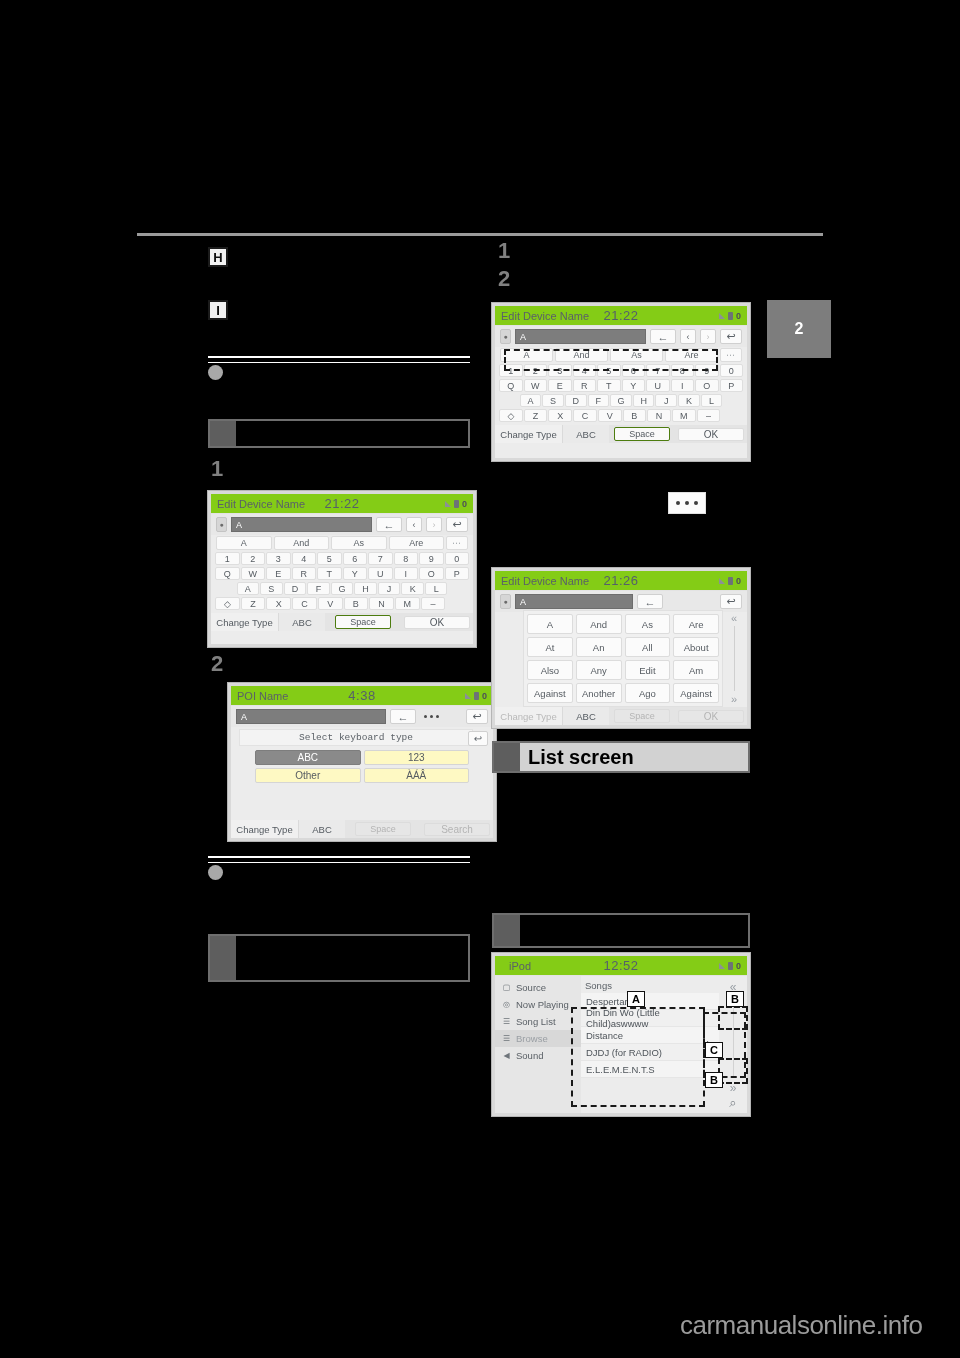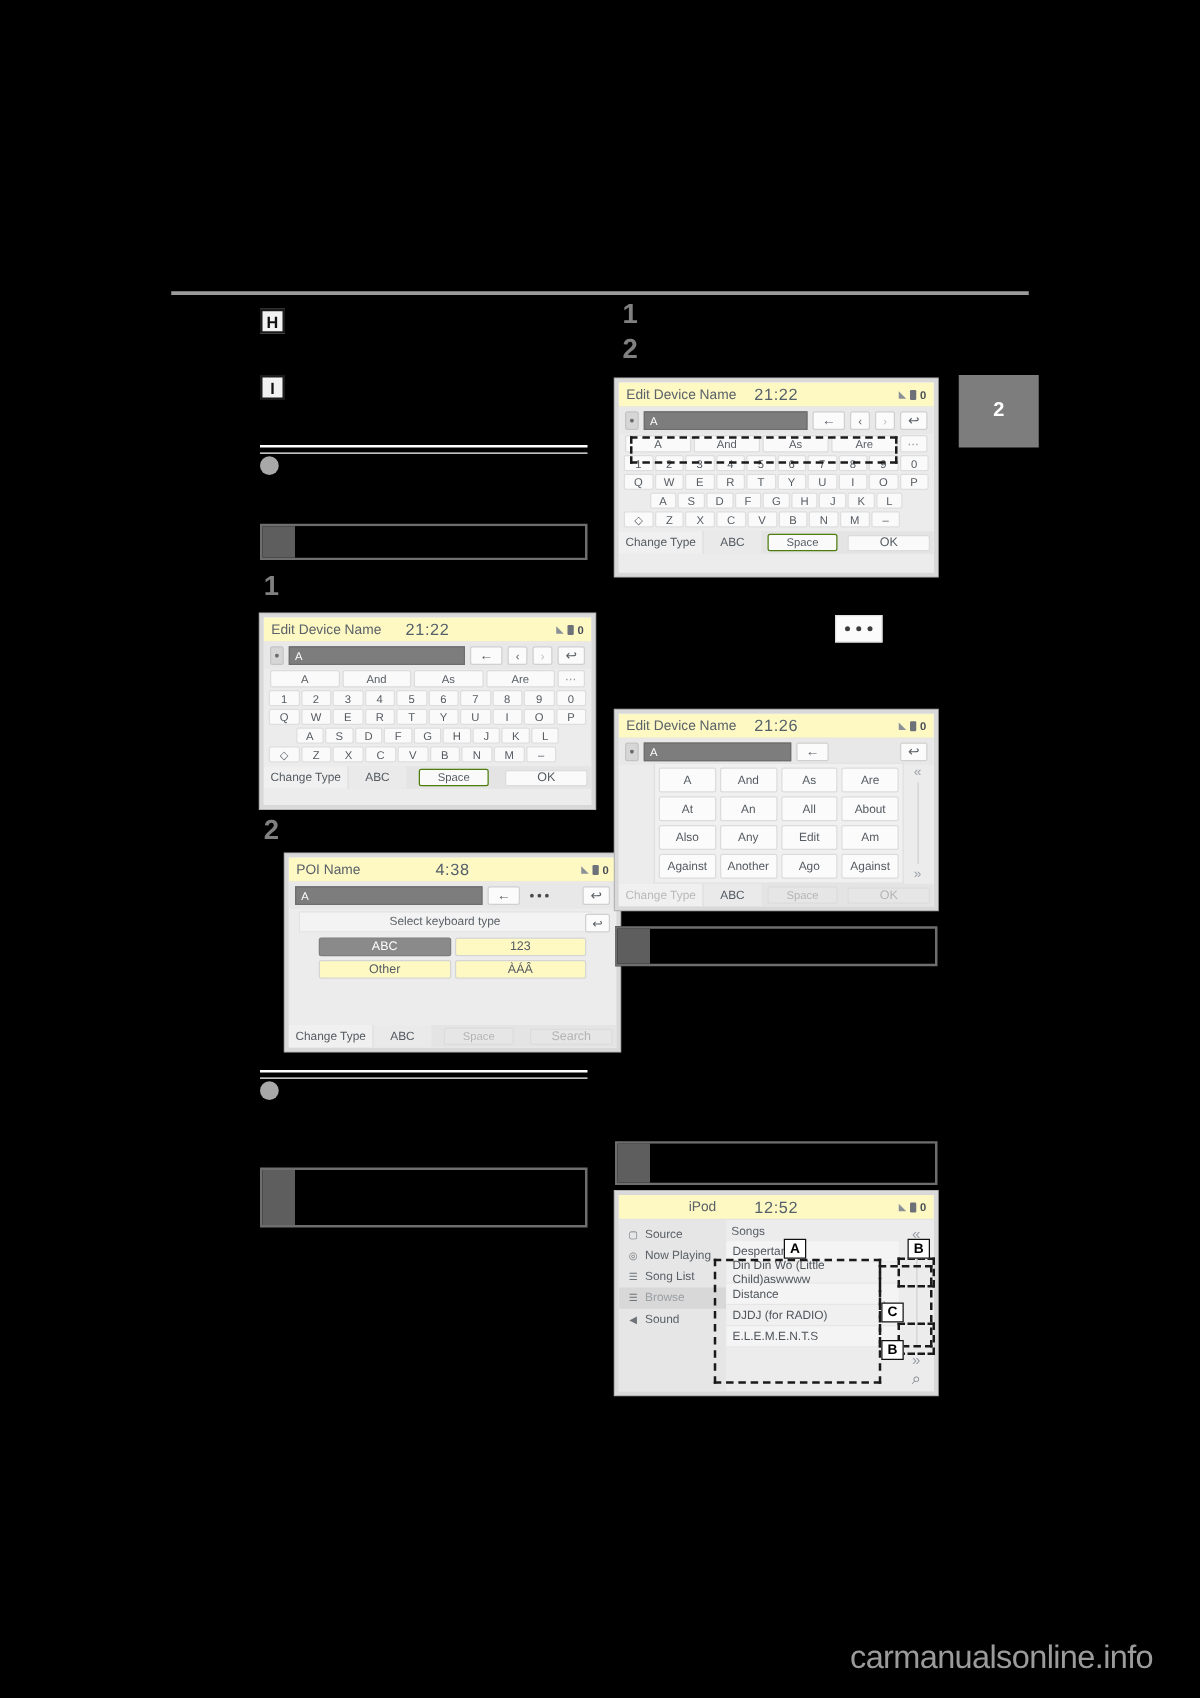--- a/index.html
+++ b/index.html
@@ -72,7 +72,7 @@
   }
   .hu-inner { width:100%; height:100%; background:#eeeeee; display:flex; flex-direction:column; }
   .hu-title {
-    height: 20px; background: #fef9c3; display: flex; align-items: center;
+    height: 20px; background: #84cc16; display: flex; align-items: center;
     padding: 0 6px; position: relative; border-bottom: 1px solid #e3e3e3;
   }
   .hu-title .t { font-size: 11px; color: #5a6168; }

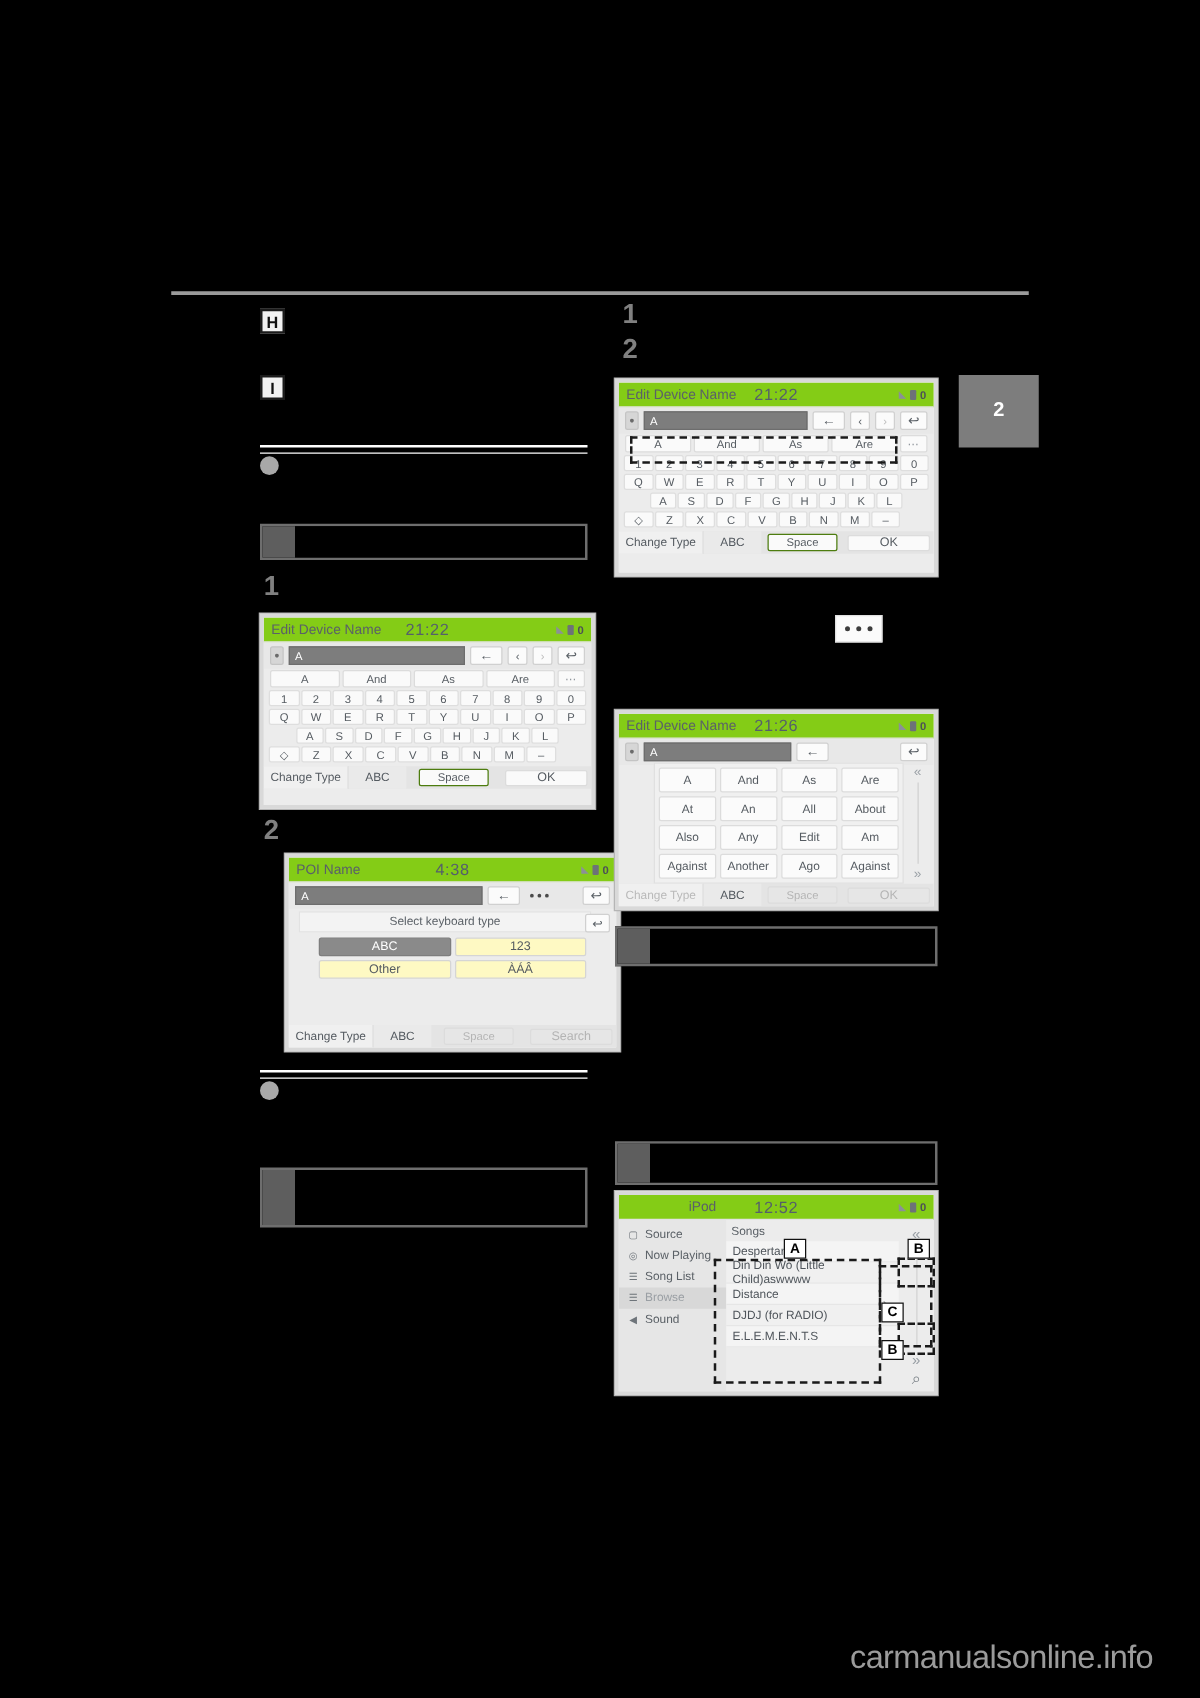--- a/index.html
+++ b/index.html
@@ -145,7 +145,7 @@
   
   .kt-title {
     text-align:center; font-size:9.5px; color:#5b6167;
-    background:#f3f3f3; border:1px solid #e2e2e2; margin:2px 20px 2px 8px; padding:2px 0;
+    background:#f3f3f3; border:1px solid #e2e2e2; margin:2px 20px 2px 8px; padding:2px 0;font-family:Liberation Mono, monospace;
   }
   .kt-grid { display:grid; grid-template-columns:1fr 1fr; gap:3px; padding:2px 24px 2px 24px; }
   .kt-cell {

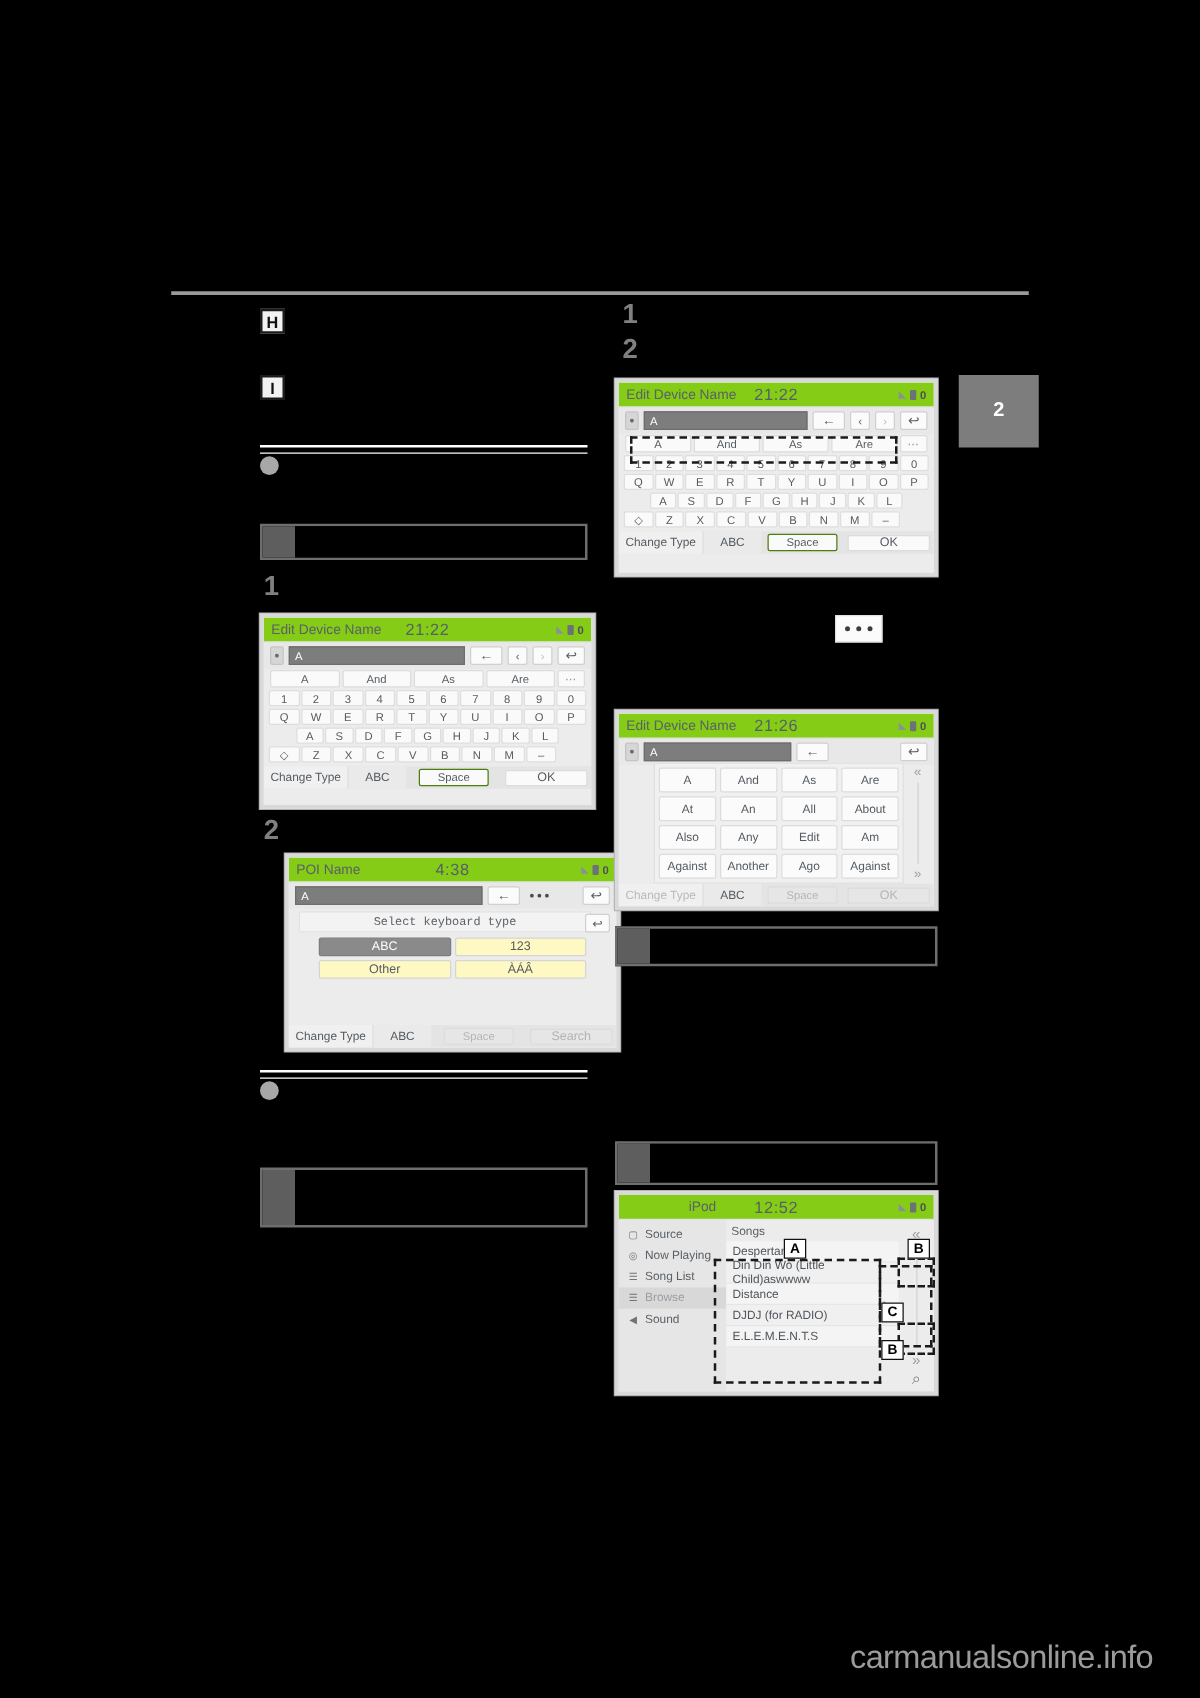--- a/index.html
+++ b/index.html
@@ -549,6 +549,9 @@
 
   <div class="sect-head" style="left:492px;top:741px;width:258px;height:32px;">
     <div class="tab"></div>
+    <div class="body filled">
+      <span>List screen</span>
+    </div>
   </div>
 
   <div class="sect-head" style="left:492px;top:913px;width:258px;height:35px;">

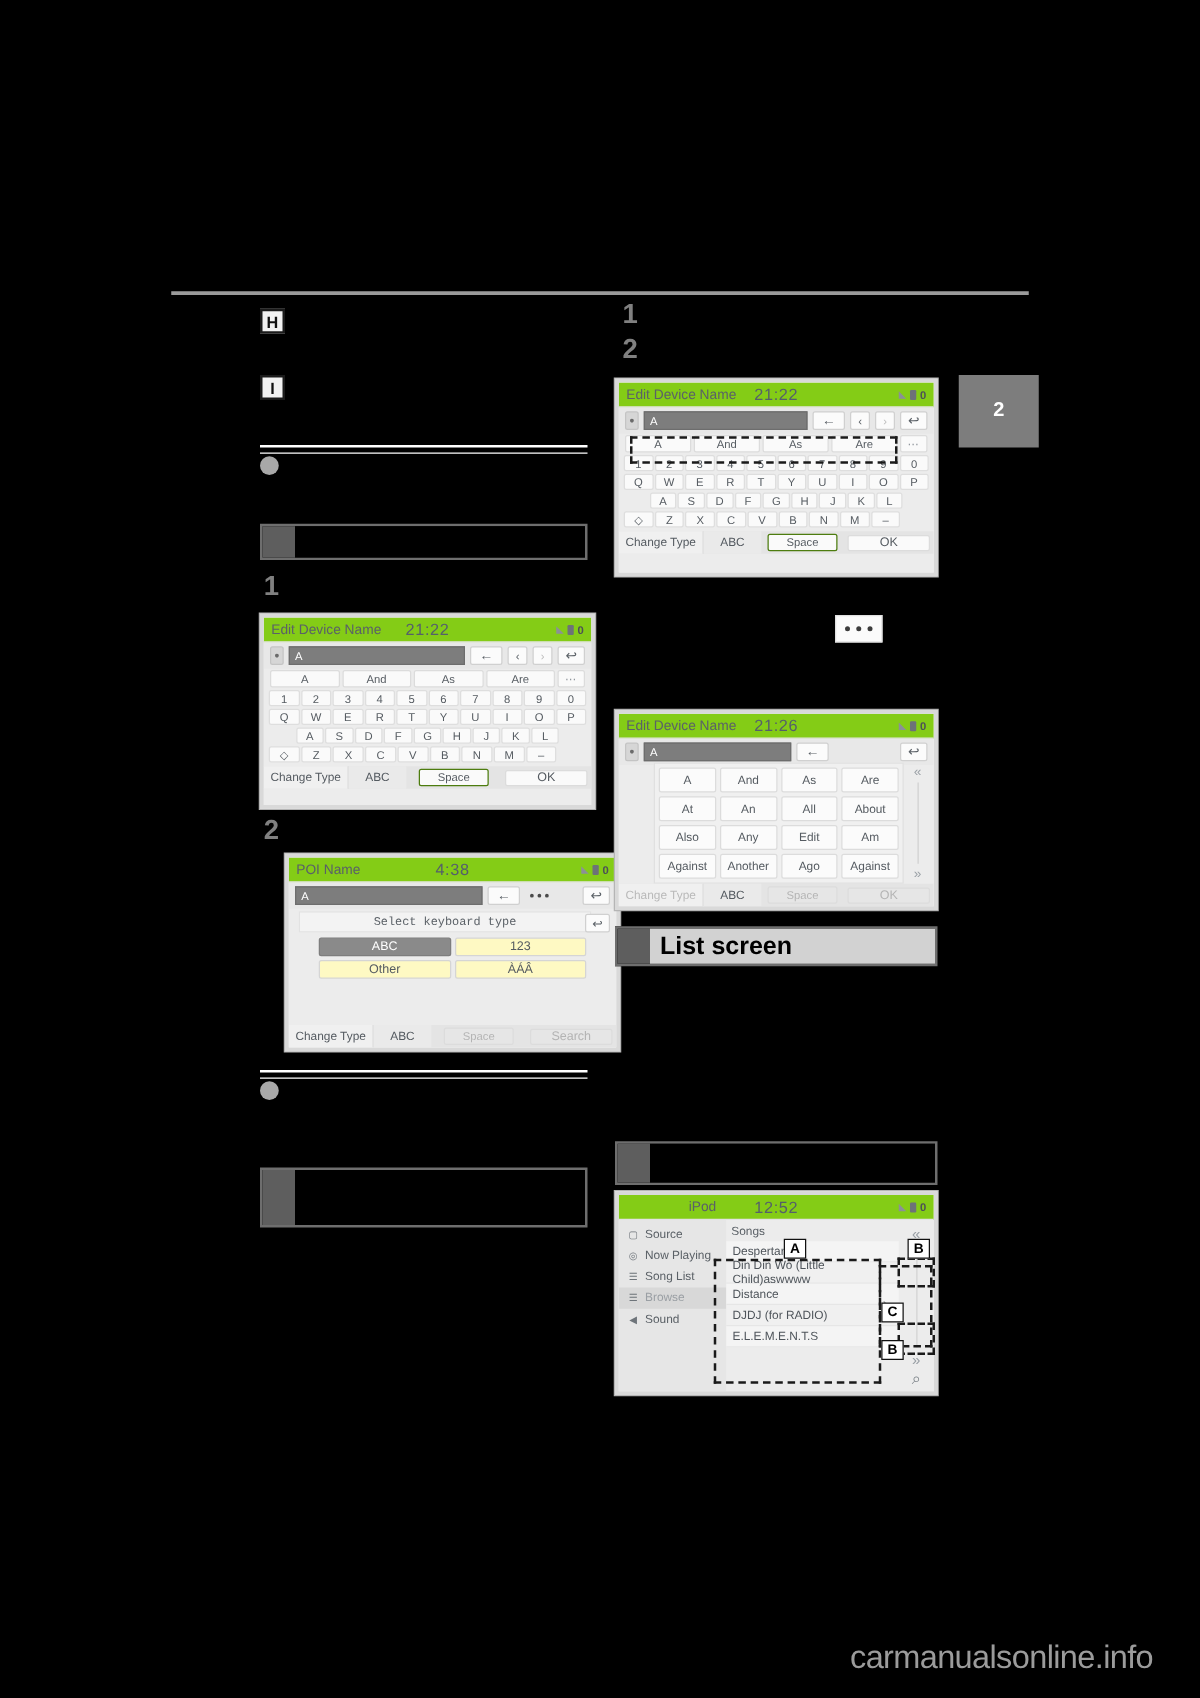--- a/index.html
+++ b/index.html
@@ -562,7 +562,7 @@
   <div class="hu" style="left:492px;top:953px;width:258px;height:163px;">
     <div class="hu-inner">
       <div class="hu-title">
-        <span class="t" style="padding-left:8px;margin-left:42px;">iPod</span>
+        <span class="t" style="padding-left:8px;">iPod</span>
         <span class="clock">12:52</span>
         <span class="stat">
           <span class="ic-sig"></span>

